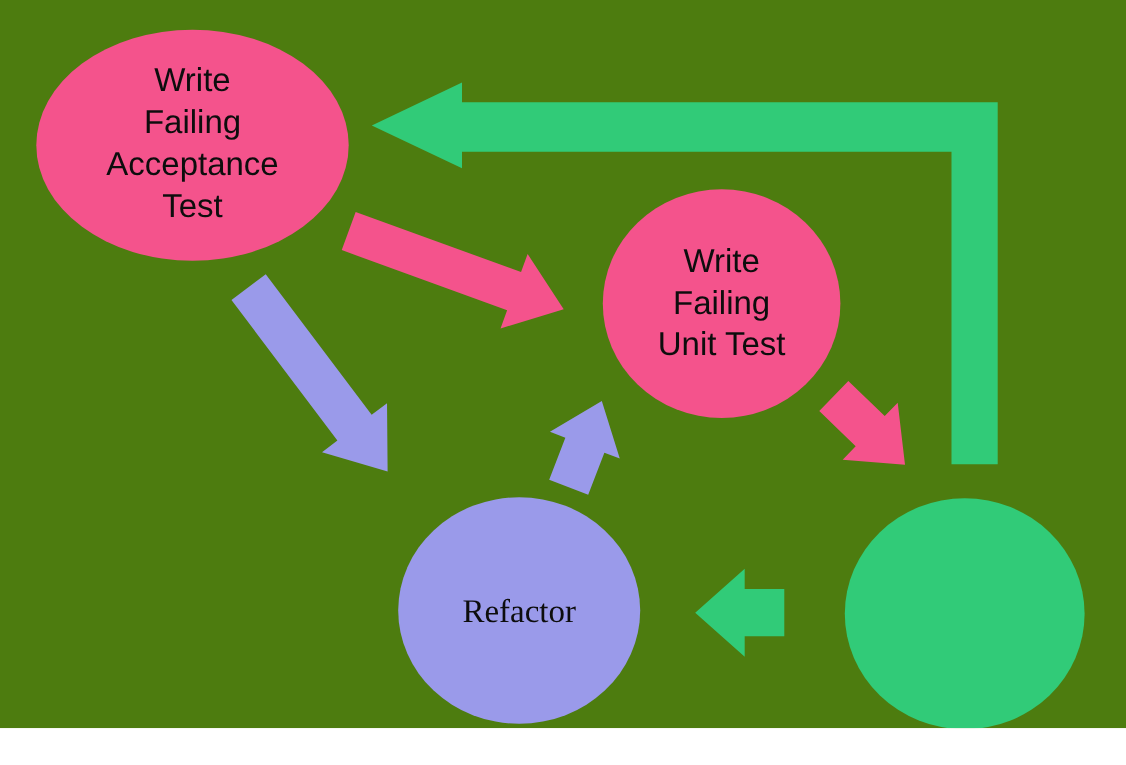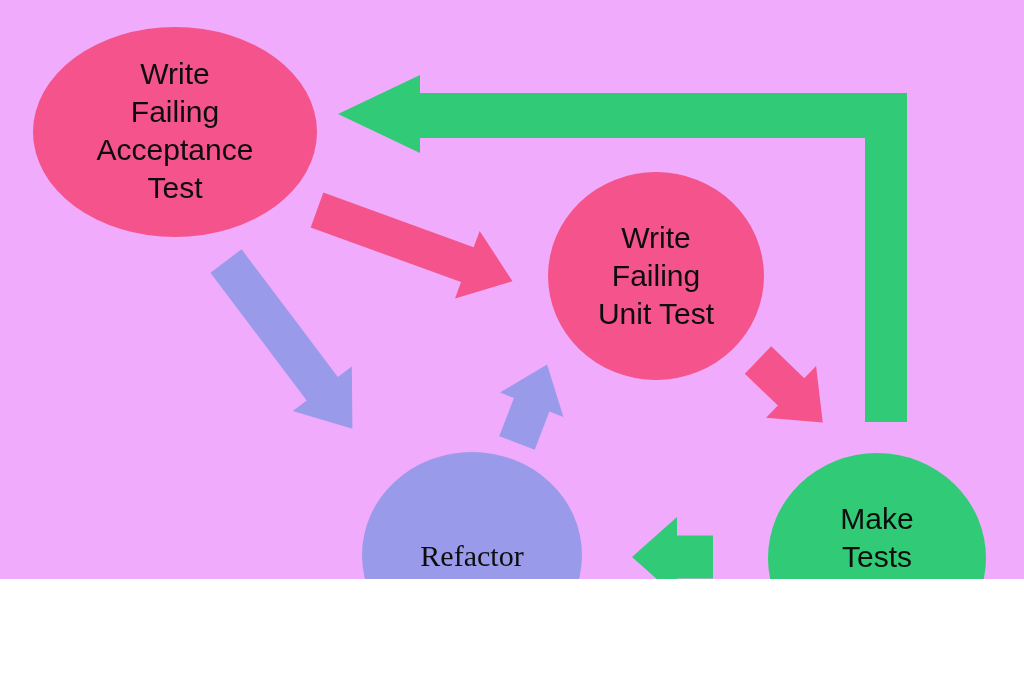--- a/index.html
+++ b/index.html
@@ -10,8 +10,8 @@
   .canvas {
     position: relative;
     width: 1024px;
-    height: 579px;
-    background: #f0abfc;
+    height: 662px;
+    background: #4d7c0f;
     overflow: hidden;
     font-family: "Liberation Sans", sans-serif;
   }

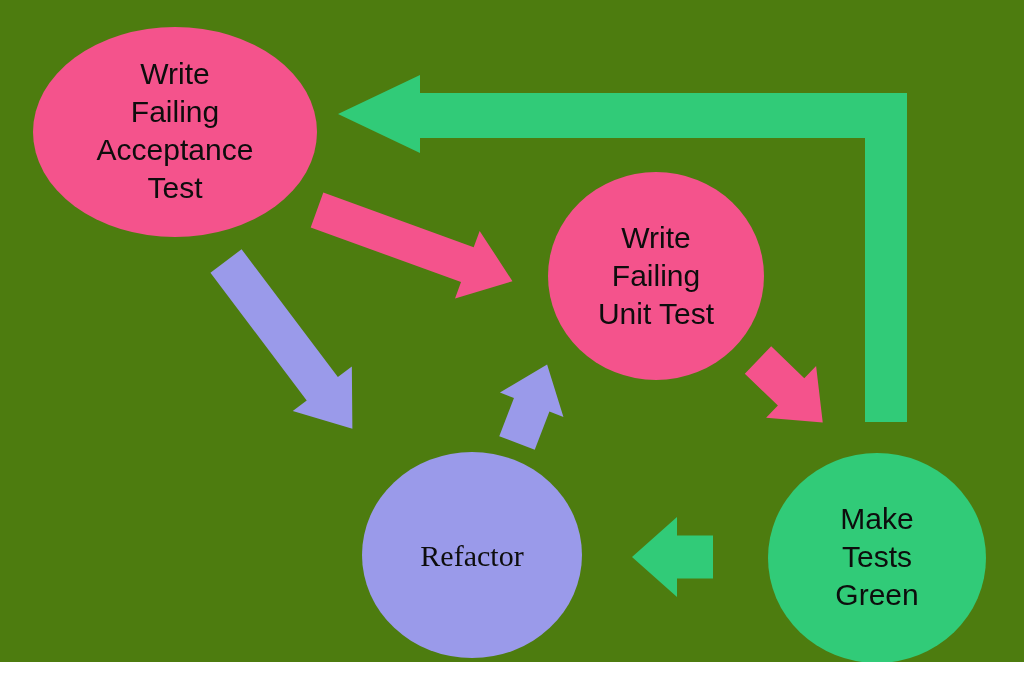--- a/index.html
+++ b/index.html
@@ -75,9 +75,6 @@
 Failing
 Unit Test</div>
 
-  <div class="node-label label-green">Make
-Tests
-Green</div>
 
   <div class="node-label label-refactor">Refactor</div>
 

